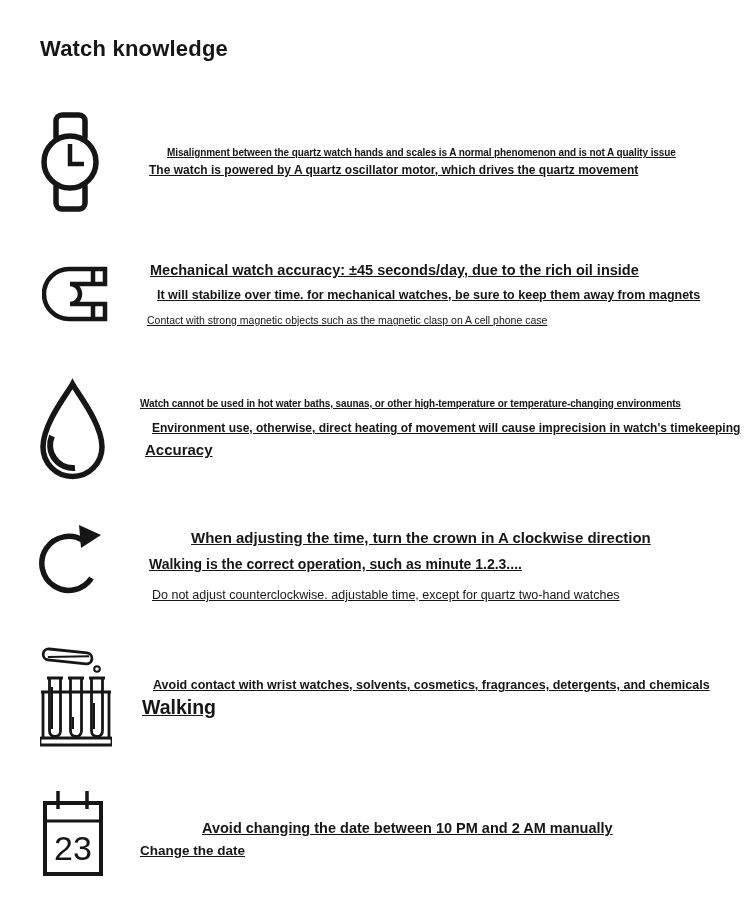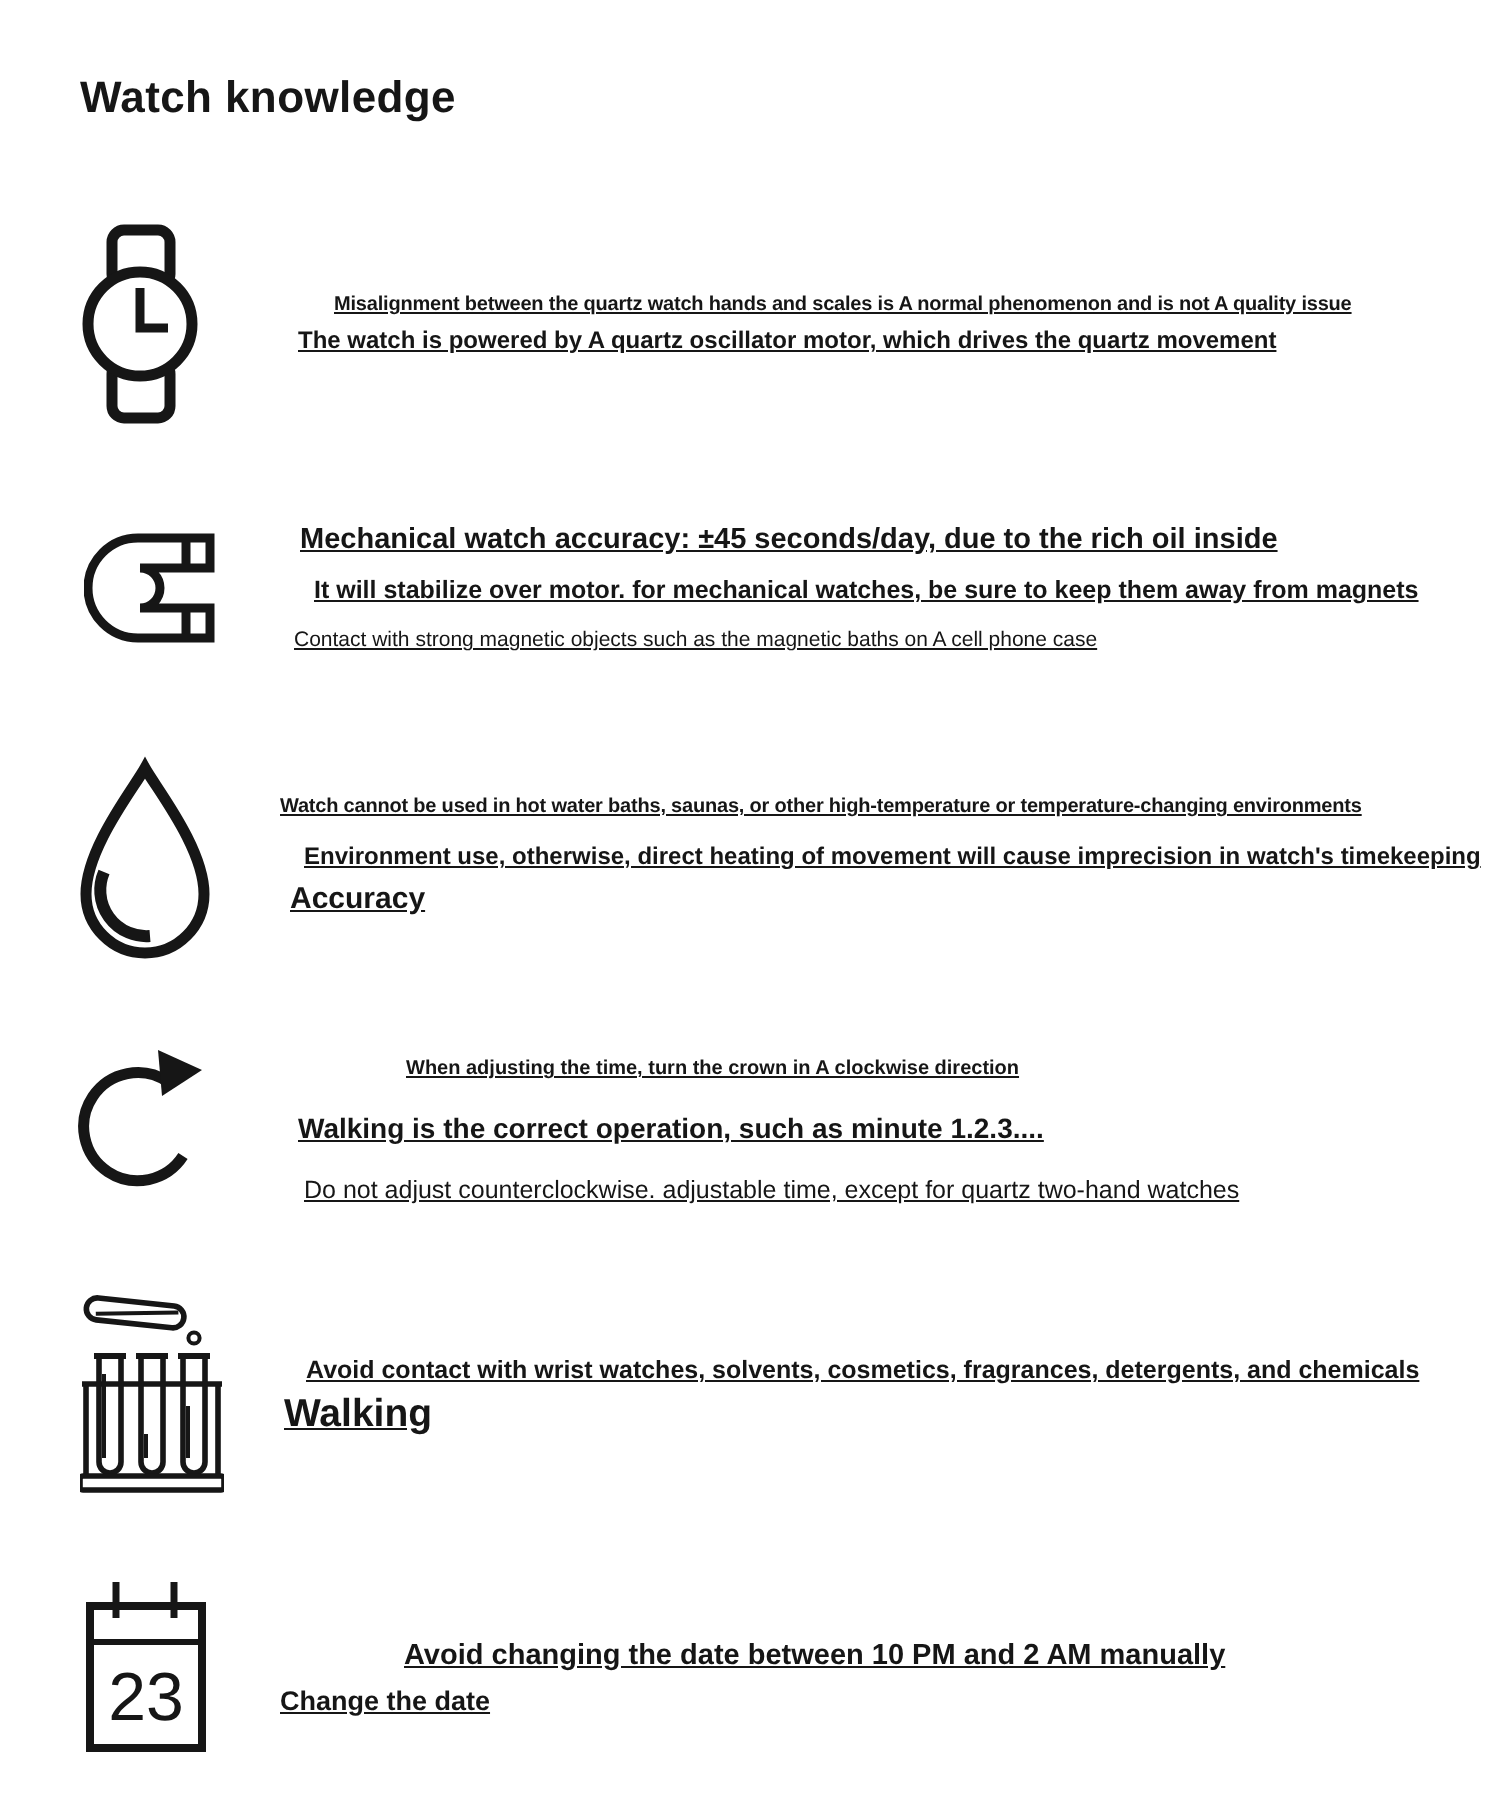--- a/index.html
+++ b/index.html
@@ -72,7 +72,7 @@
     </svg>
   </div>
   <div class="line" id="s2l1">Mechanical watch accuracy: ±45 seconds/day, due to the rich oil inside</div>
-  <div class="line" id="s2l2">It will stabilize over motor. for mechanical watches, be sure to keep them away from magnets</div>
+  <div class="line" id="s2l2">It will stabilize over time. for mechanical watches, be sure to keep them away from magnets</div>
   <div class="line" id="s2l3">Contact with strong magnetic objects such as the magnetic baths on A cell phone case</div>
 
   <div class="ic" id="ic3">

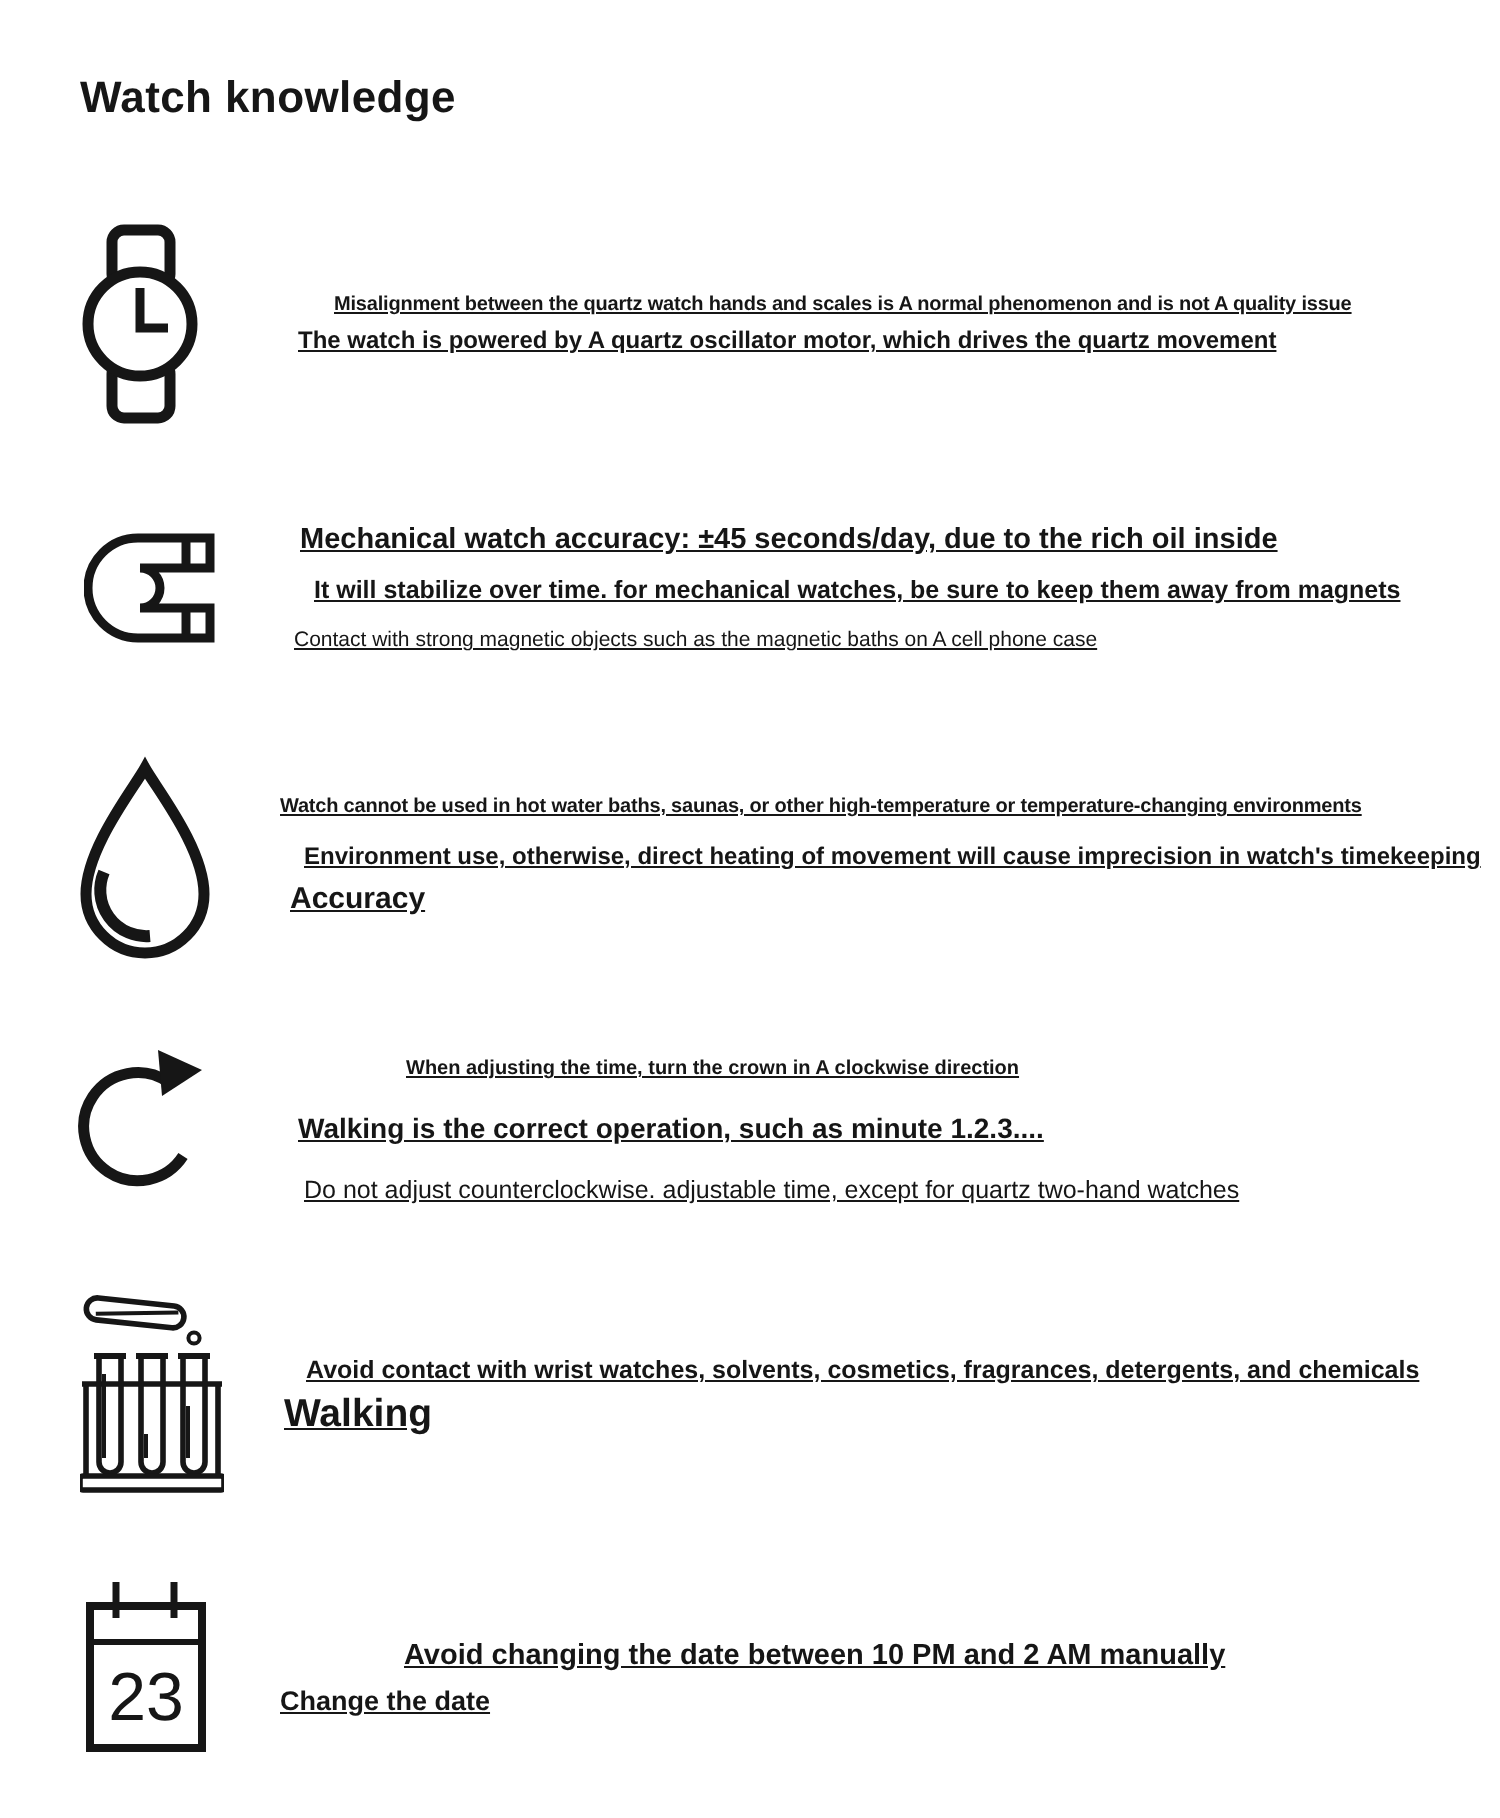--- a/index.html
+++ b/index.html
@@ -73,7 +73,7 @@
   </div>
   <div class="line" id="s2l1">Mechanical watch accuracy: ±45 seconds/day, due to the rich oil inside</div>
   <div class="line" id="s2l2">It will stabilize over time. for mechanical watches, be sure to keep them away from magnets</div>
-  <div class="line" id="s2l3">Contact with strong magnetic objects such as the magnetic baths on A cell phone case</div>
+  <div class="line" id="s2l3">Contact with strong magnetic objects such as the magnetic clasp on A cell phone case</div>
 
   <div class="ic" id="ic3">
     <svg width="65" height="102" viewBox="0 0 65 102" fill="none" stroke="#161616">

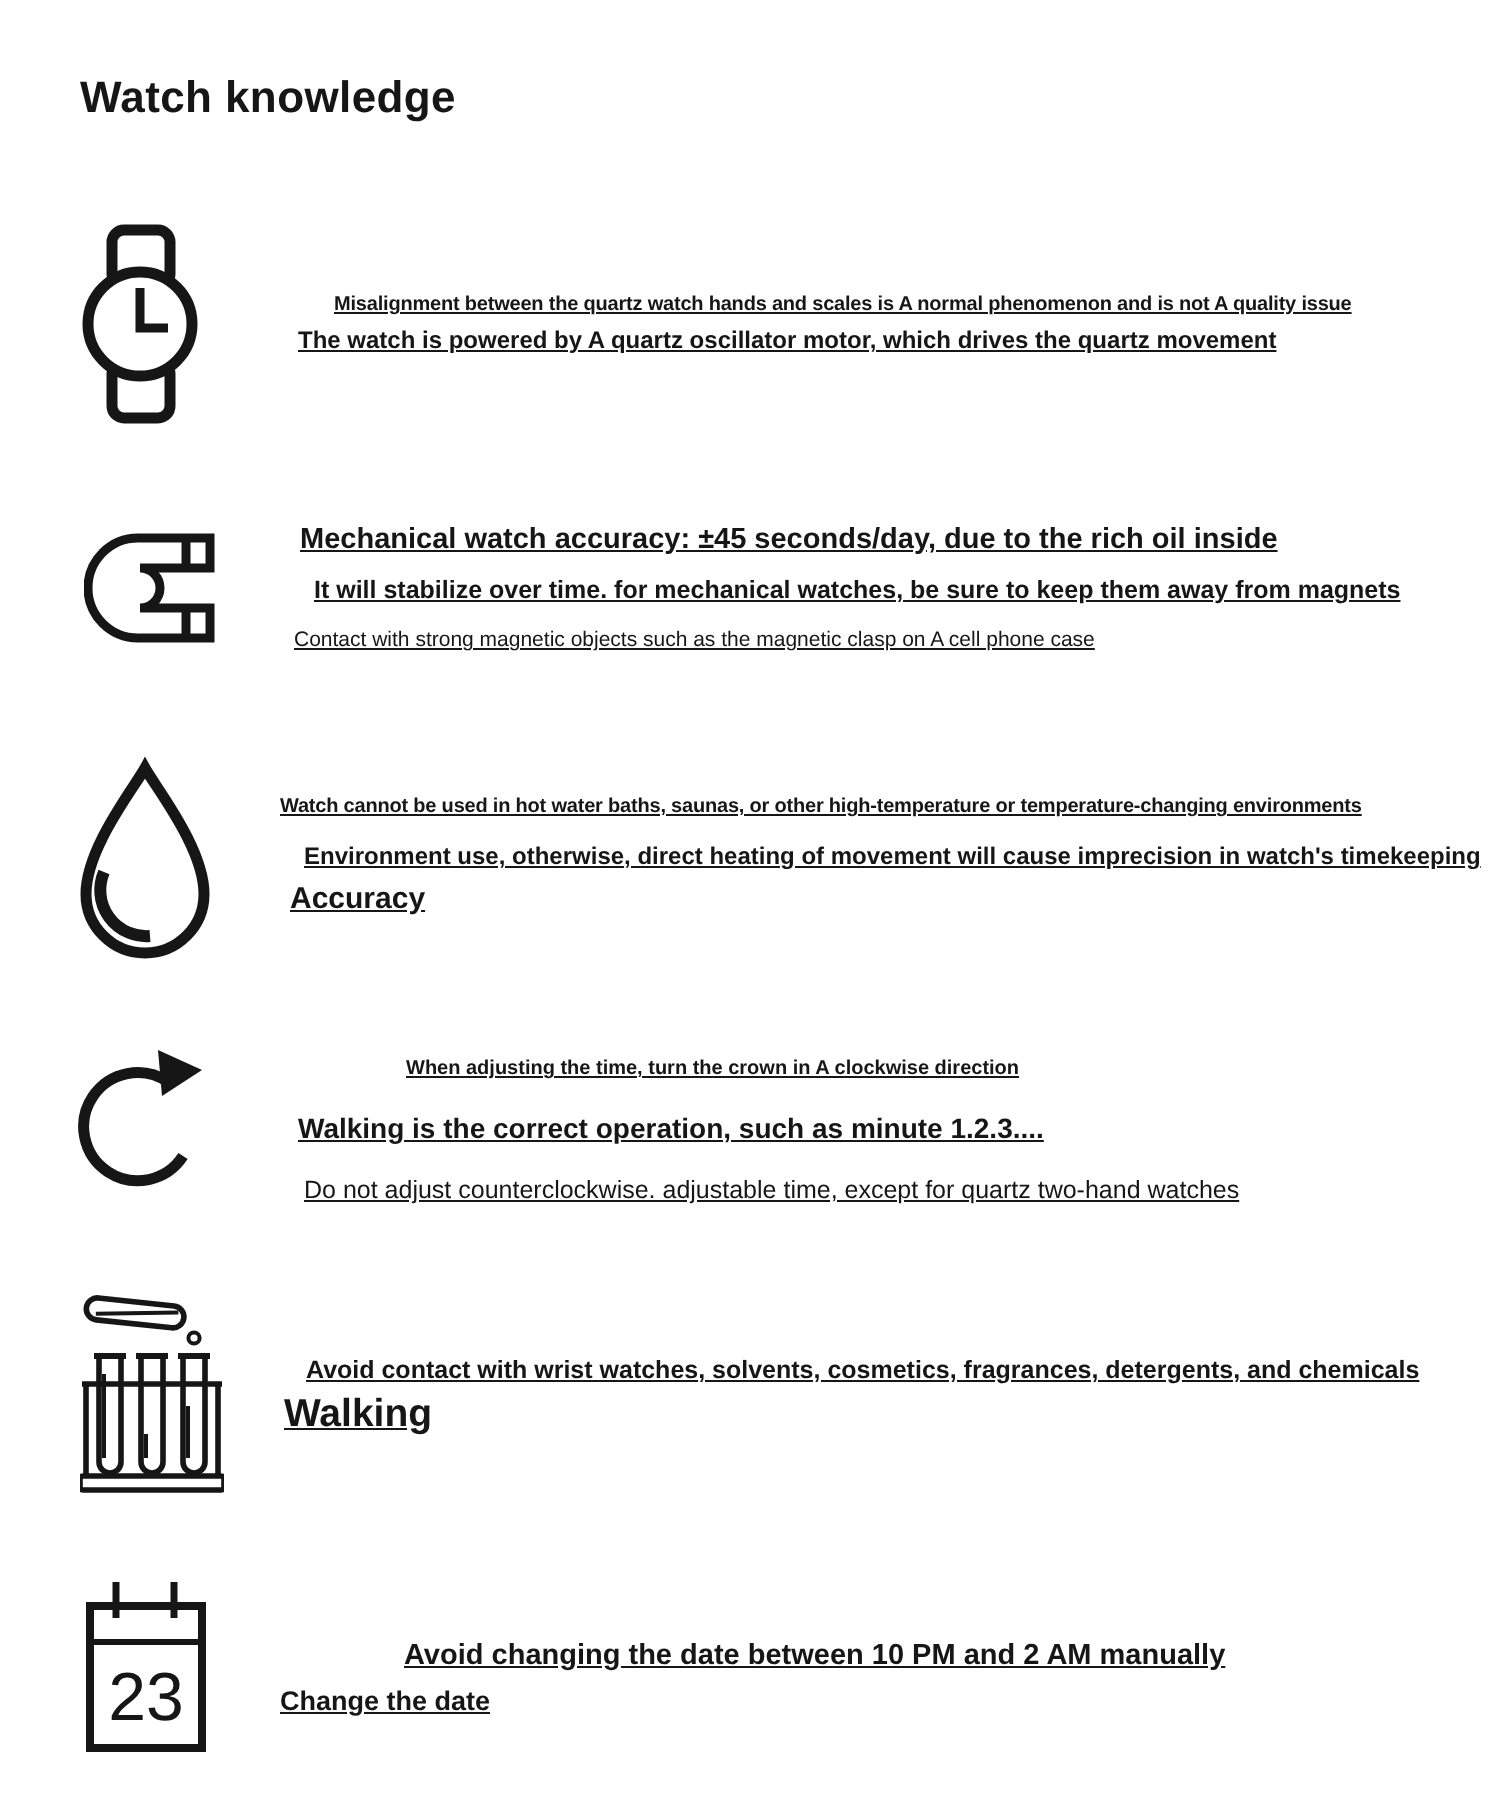--- a/index.html
+++ b/index.html
@@ -36,7 +36,7 @@
   #s3l2{left:152px;top:422px;font-size:12px;font-weight:700;}
   #s3l3{left:145px;top:441px;font-size:15px;font-weight:700;}
   
-  #s4l1{left:191px;top:529px;font-size:10px;font-weight:700;margin-left:12px;}
+  #s4l1{left:191px;top:529px;font-size:15px;font-weight:700;}
   #s4l2{left:149px;top:556px;font-size:14px;font-weight:700;}
   #s4l3{left:152px;top:576px;font-size:12.5px;font-weight:400;margin-top:12px;}
   

